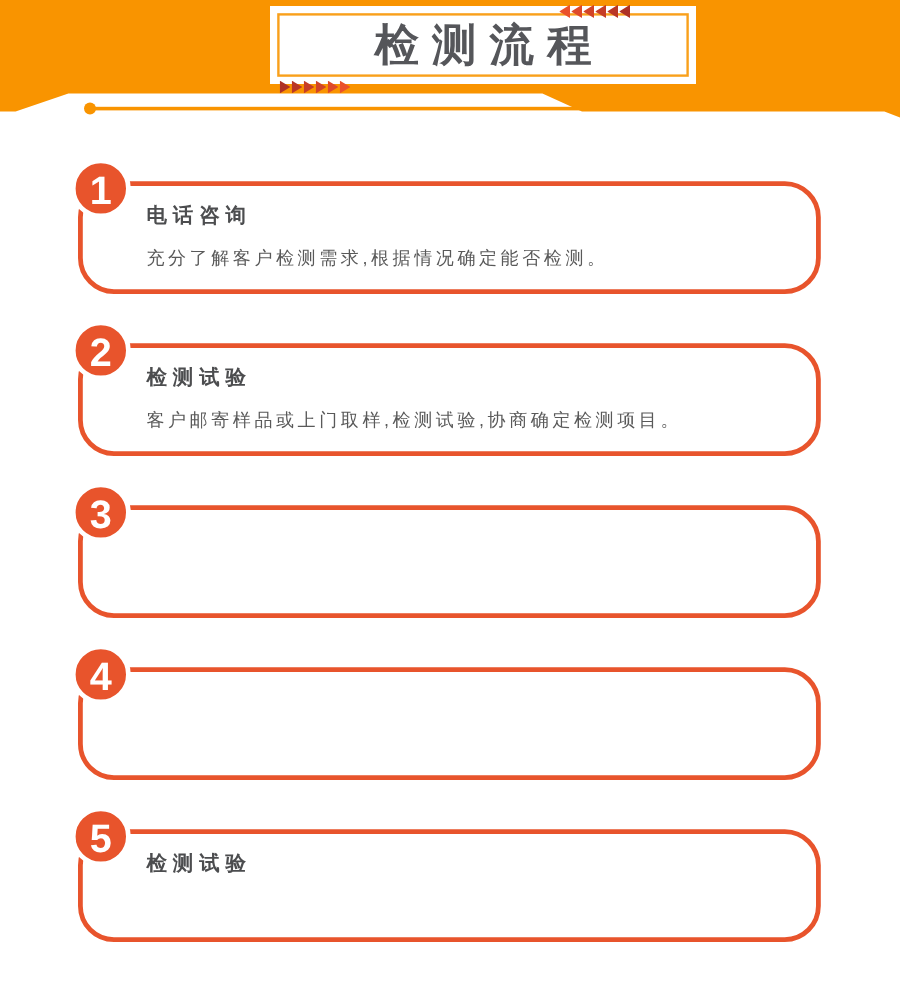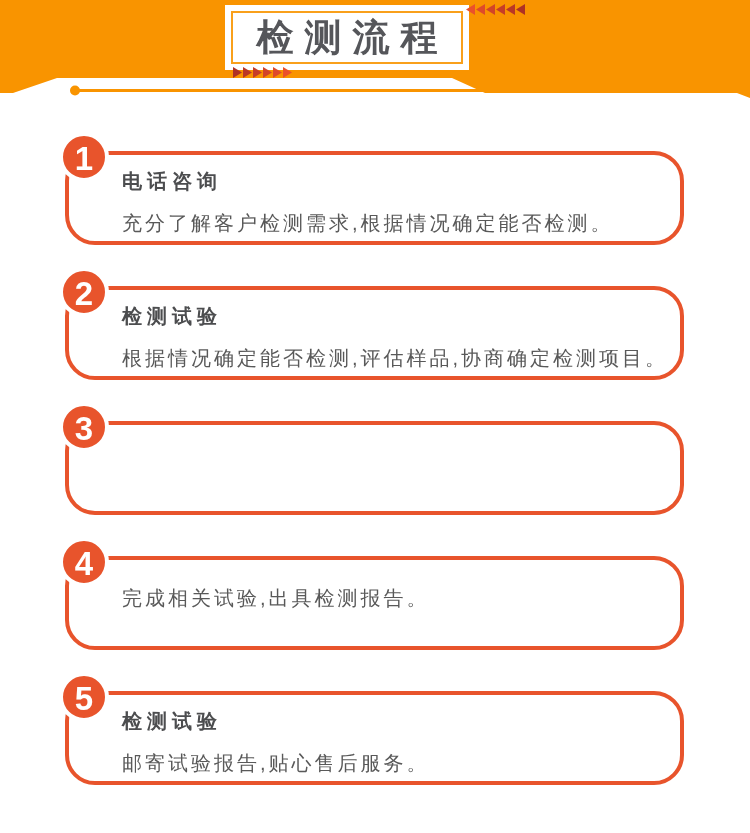--- a/index.html
+++ b/index.html
@@ -19,7 +19,7 @@
   .header{position:relative;width:750px;height:100px;}
   .header svg{position:absolute;left:0;top:0;}
   .title-box{
-    position:absolute;left:225px;top:5px;width:244px;height:65px;
+    position:absolute;left:225px;top:5px;width:355px;height:65px;
     background:#fff;padding:6px;z-index:2;
   }
   .title-box-inner{

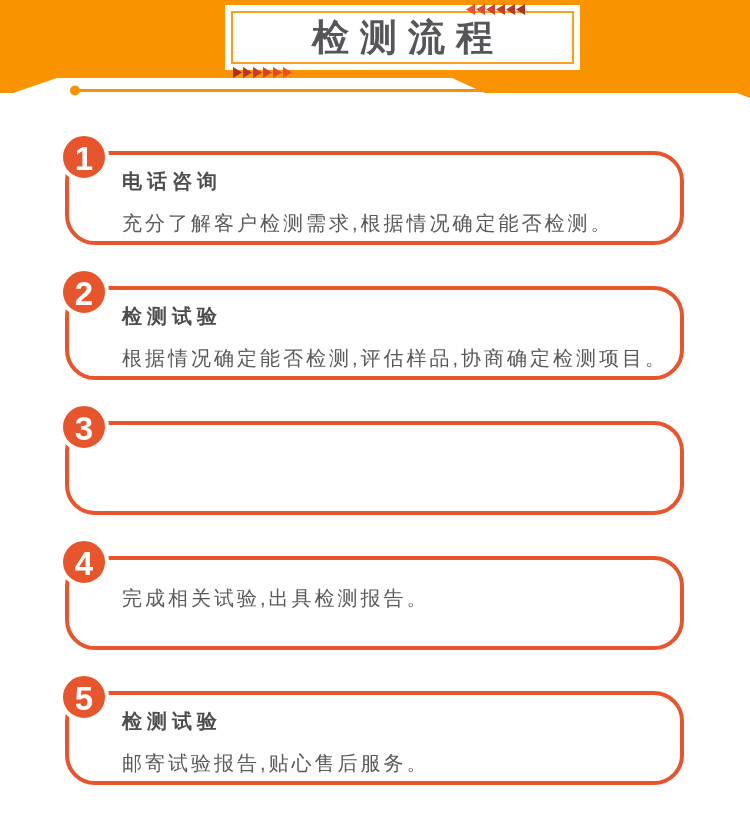--- a/index.html
+++ b/index.html
@@ -51,7 +51,7 @@
     text-align:center;z-index:2;
   }
   .step-title{
-    font-size:20px;font-weight:700;color:var(--step-title);
+    font-size:17px;font-weight:700;color:var(--step-title);
     letter-spacing:5px;margin-top:3px;
   }
   .step-desc{

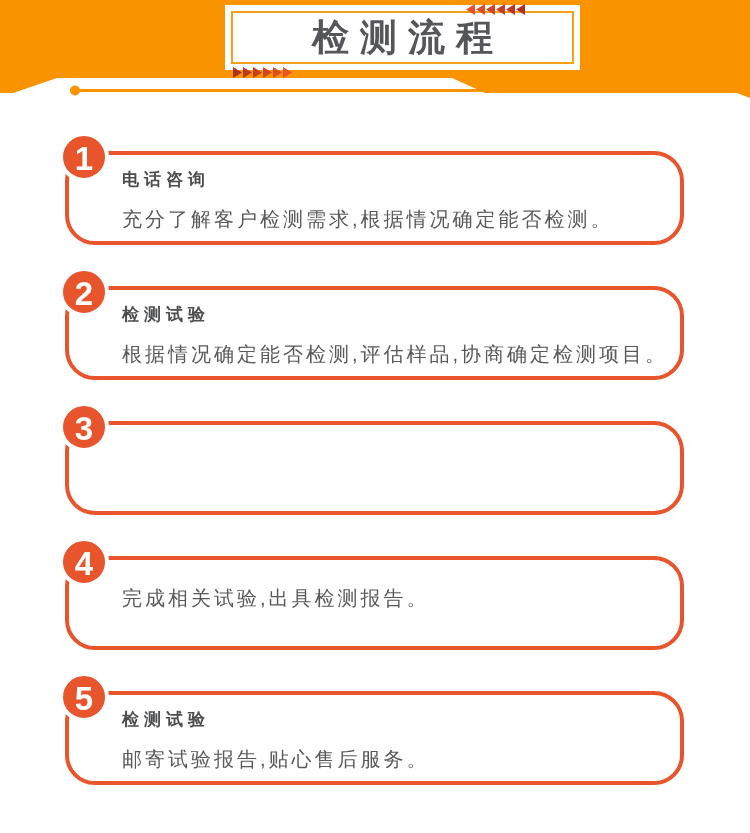--- a/index.html
+++ b/index.html
@@ -55,7 +55,7 @@
     letter-spacing:5px;margin-top:3px;
   }
   .step-desc{
-    font-size:20px;color:var(--body-text);letter-spacing:3px;
+    font-size:15px;color:var(--body-text);letter-spacing:3px;
     margin-top:15px;white-space:nowrap;
   }
 </style>

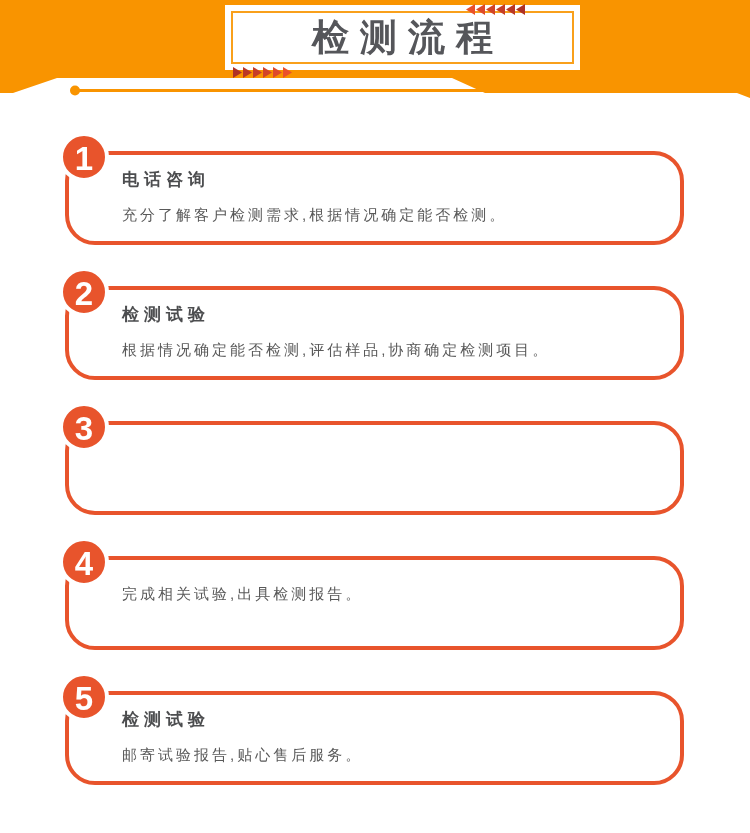--- a/index.html
+++ b/index.html
@@ -108,7 +108,7 @@
     <div class="step-card">
       <div class="step-badge">2</div>
       <div class="step-title">检测试验</div>
-      <div class="step-desc">根据情况确定能否检测,评估样品,协商确定检测项目。</div>
+      <div class="step-desc">客户邮寄样品或上门取样,检测试验,协商确定检测项目。</div>
     </div>
 
     <div class="step-card">

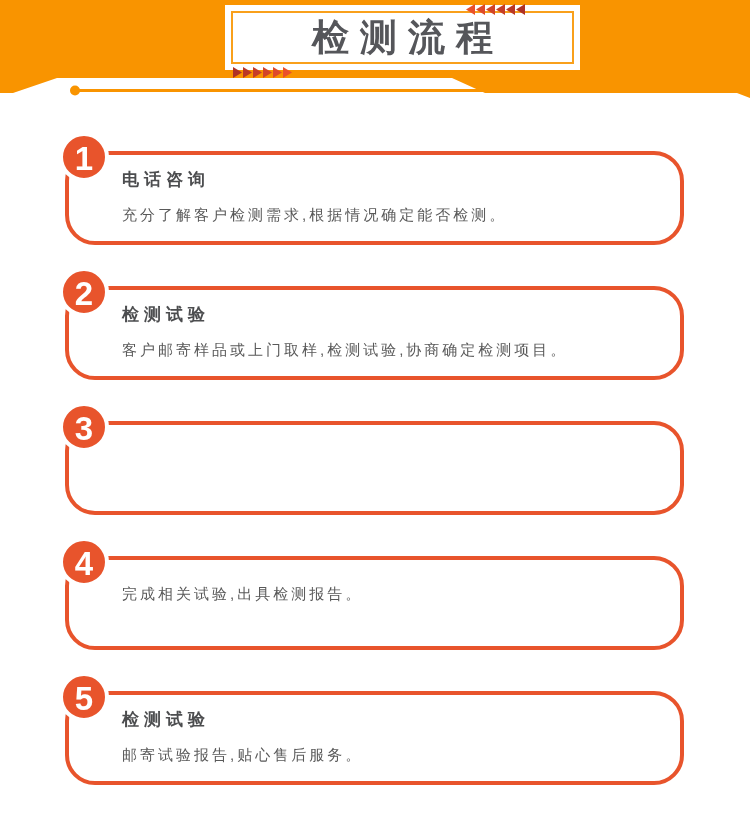--- a/index.html
+++ b/index.html
@@ -117,7 +117,6 @@
 
     <div class="step-card">
       <div class="step-badge">4</div>
-      <div class="step-desc">完成相关试验,出具检测报告。</div>
     </div>
 
     <div class="step-card">

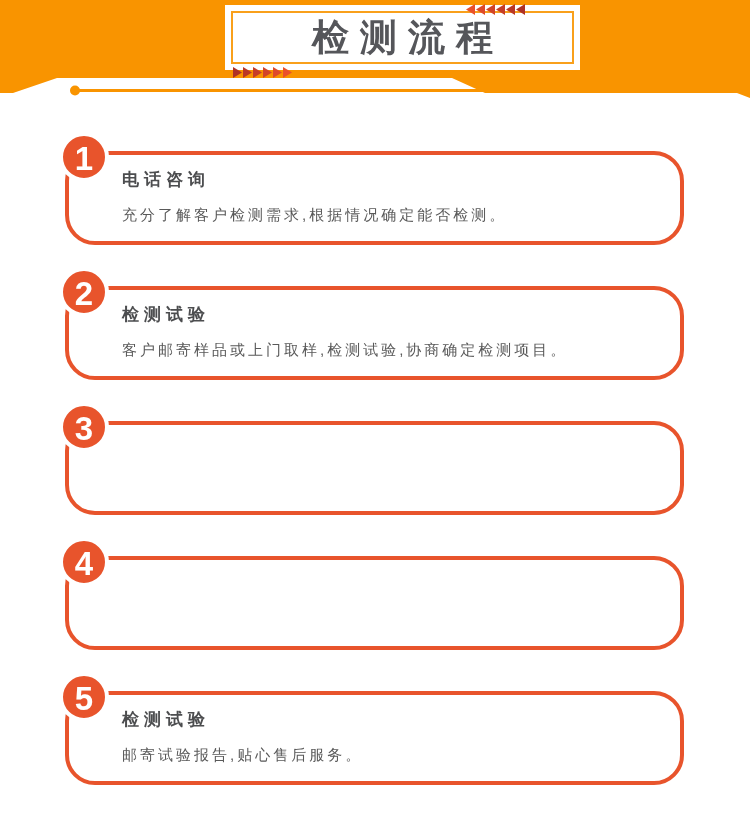--- a/index.html
+++ b/index.html
@@ -122,7 +122,6 @@
     <div class="step-card">
       <div class="step-badge">5</div>
       <div class="step-title">检测试验</div>
-      <div class="step-desc">邮寄试验报告,贴心售后服务。</div>
     </div>
 
   </div>

